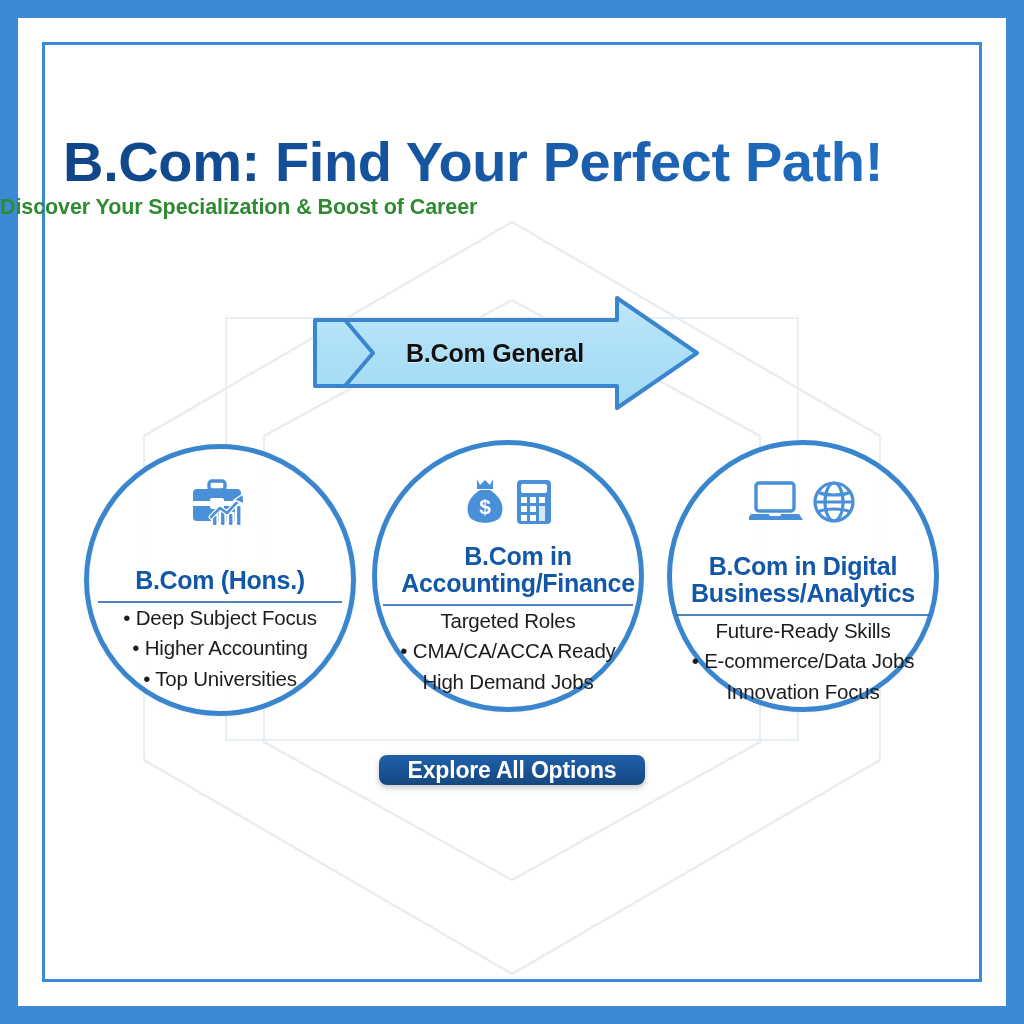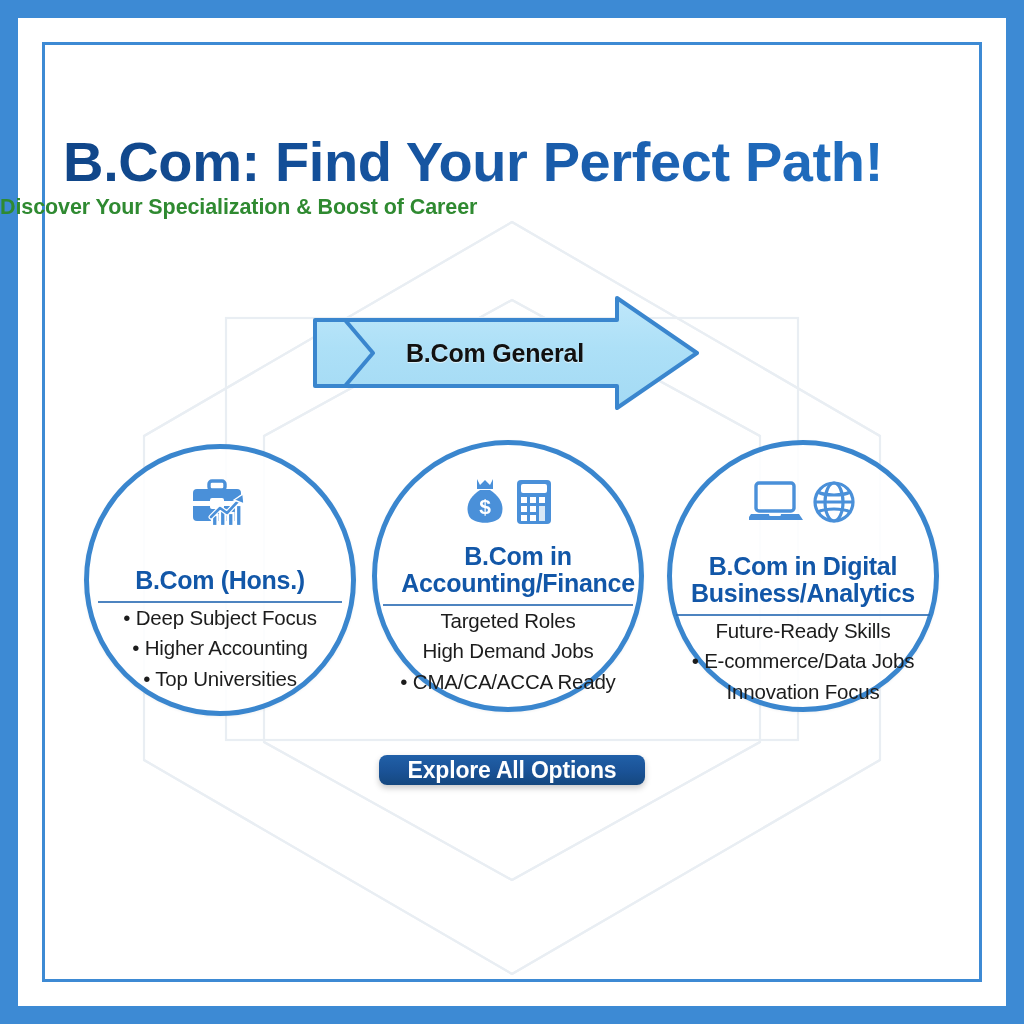--- a/index.html
+++ b/index.html
@@ -303,8 +303,8 @@
       <div class="divider"></div>
       <div class="bullets">
         <div class="bullet-line">Targeted Roles</div>
+        <div class="bullet-line">• CMA/CA/ACCA Ready</div>
         <div class="bullet-line">High Demand Jobs</div>
-        <div class="bullet-line">• CMA/CA/ACCA Ready</div>
       </div>
     </div>
   </div>

